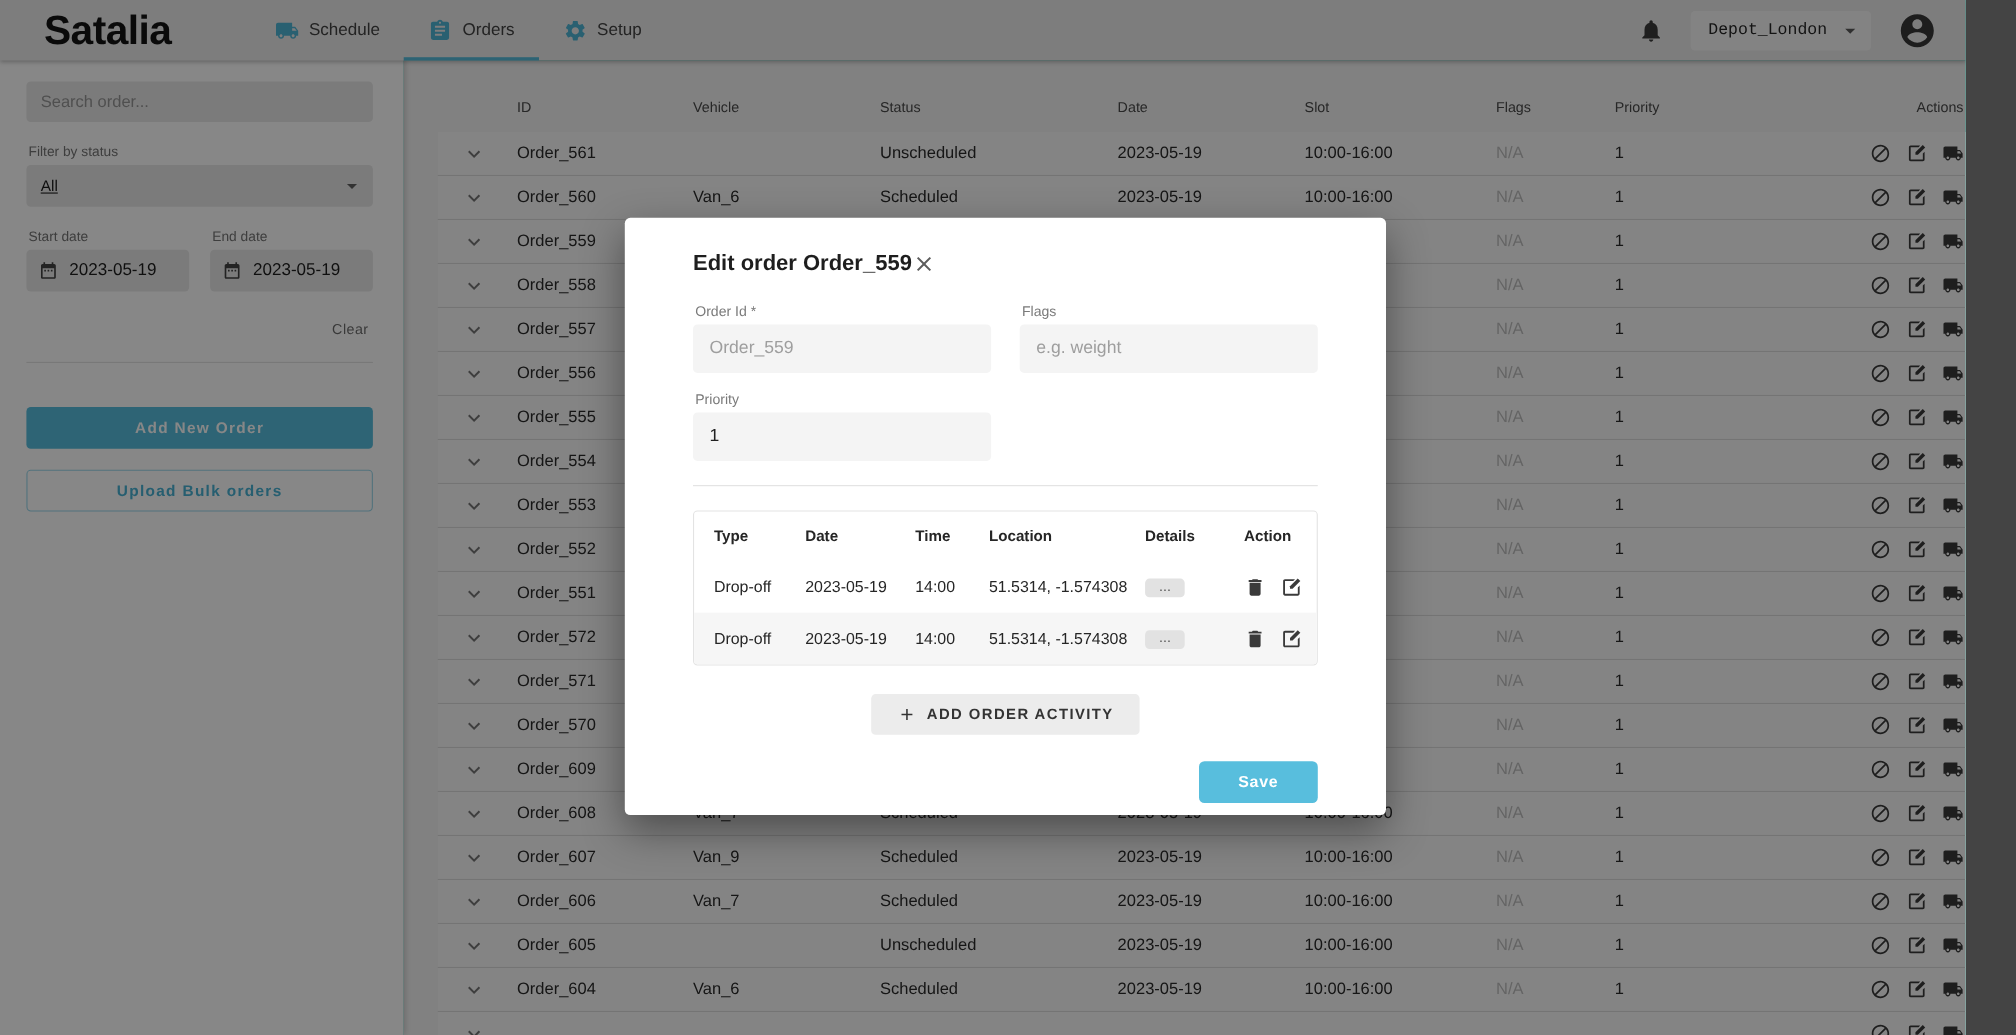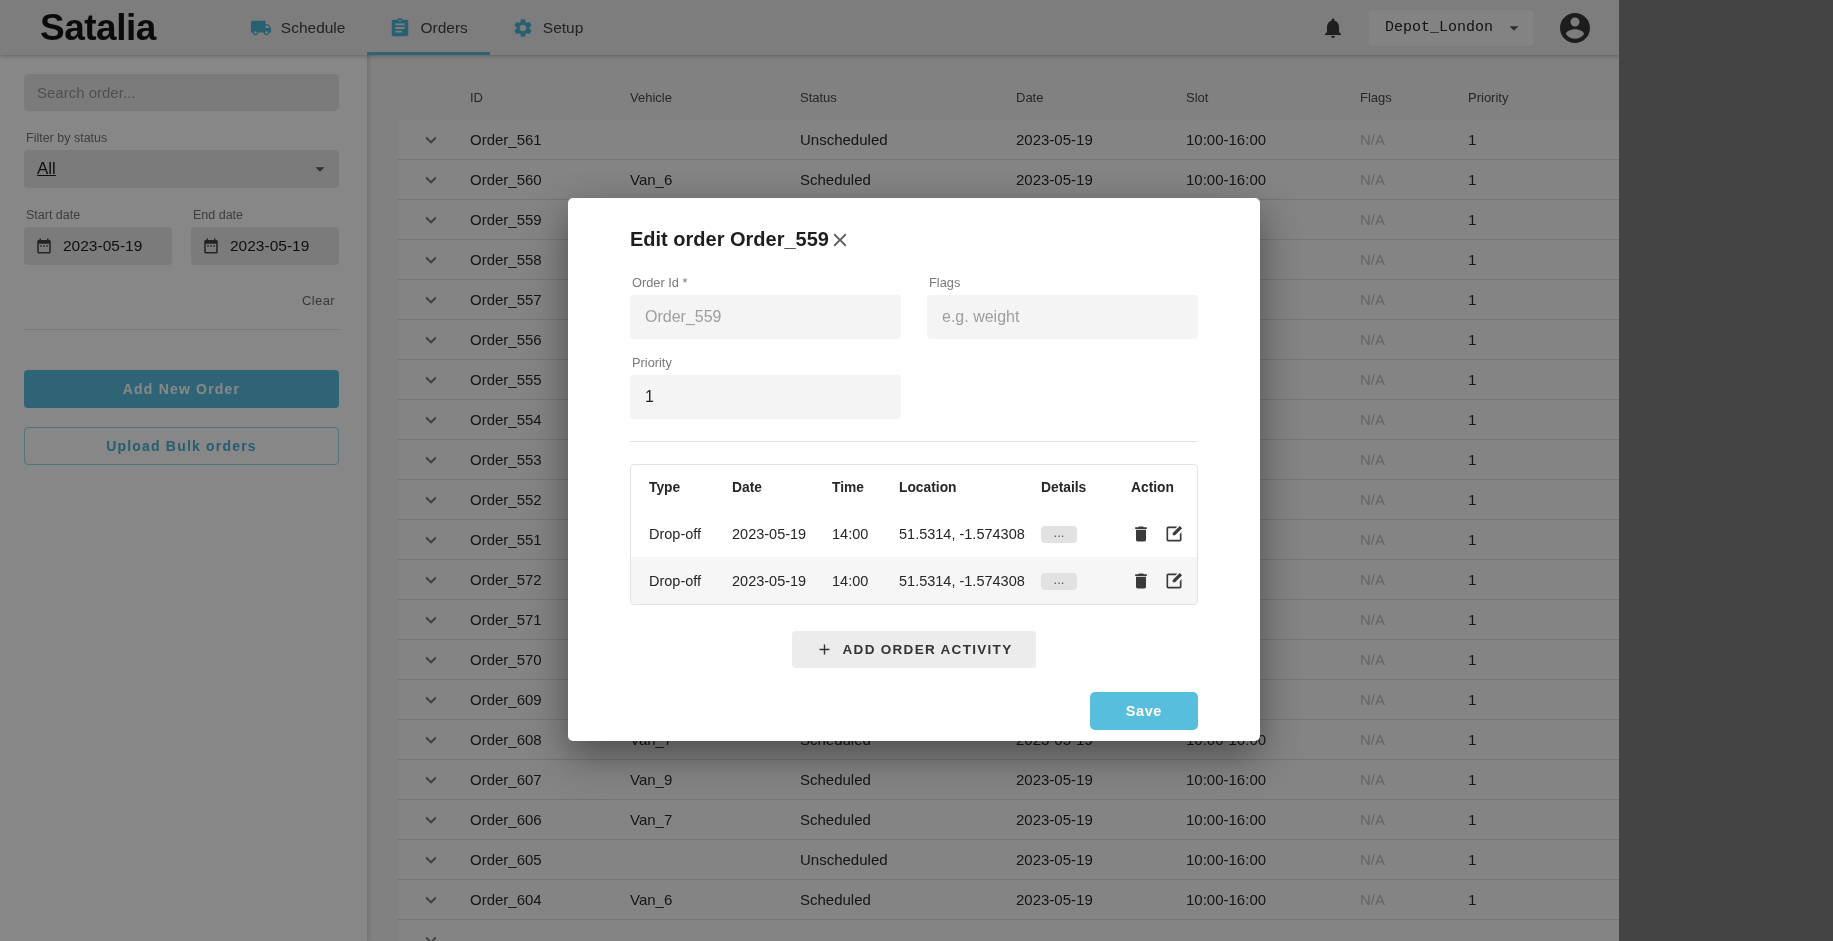--- a/index.html
+++ b/index.html
@@ -5,7 +5,7 @@
   * { margin:0; padding:0; box-sizing:border-box; }
   html,body { background:#444; }
   body { font-family:"Liberation Sans", sans-serif; }
-  .stage { position:relative; width:1619px; height:941px; overflow:hidden; background:#14b8a6; }
+  .stage { position:relative; width:1787px; height:941px; overflow:hidden; background:#14b8a6; }
 
   
   .appbar { position:absolute; top:0; left:0; right:0; height:55px; background:#ececec;

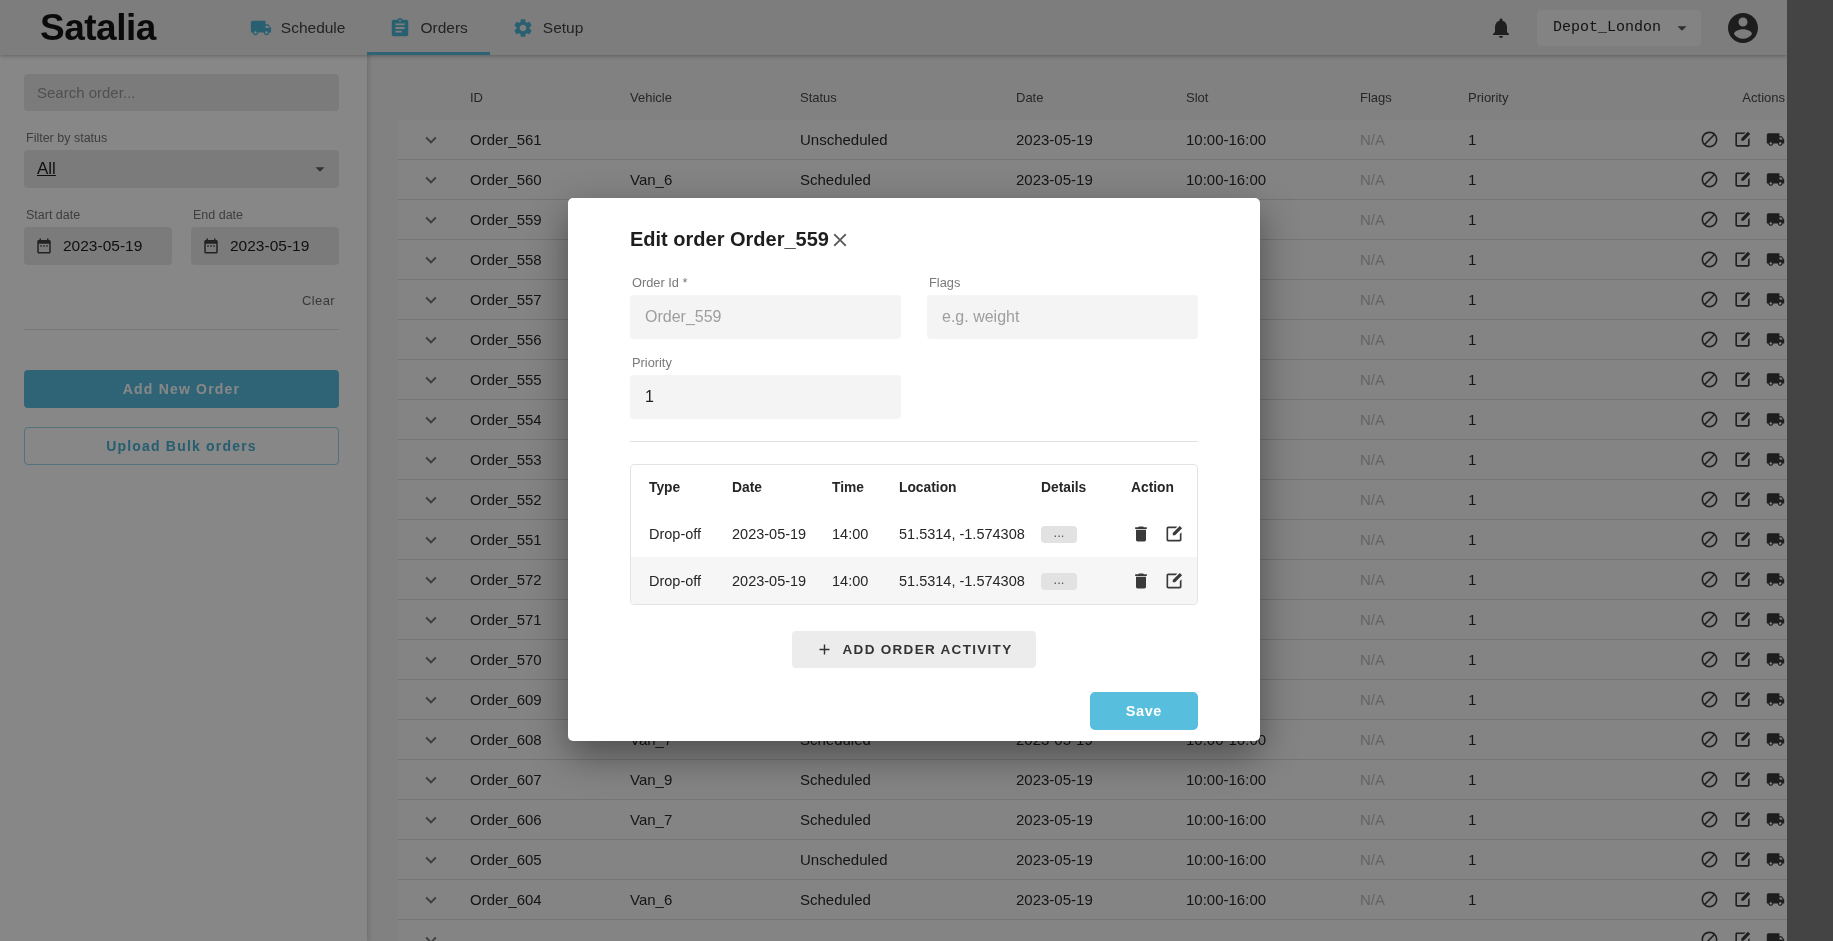--- a/index.html
+++ b/index.html
@@ -35,7 +35,7 @@
   .form-label { font-size:12.5px; color:#757575; margin:20px 0 5px 2px; }
   .select-box { height:38px; background:#e9e9e9; border-radius:4px; display:flex;
              align-items:center; justify-content:space-between; padding:0 8px 0 13px;
-             font-size:17px; color:#1d1d1d; cursor:pointer;text-decoration:underline; }
+             font-size:14px; color:#1d1d1d; cursor:pointer;text-decoration:underline; }
   .select-box svg { width:22px; height:22px; fill:#5f5f5f; }
   .dates-row { display:flex; gap:19px; }
   .dates-row > div { flex:1; }

